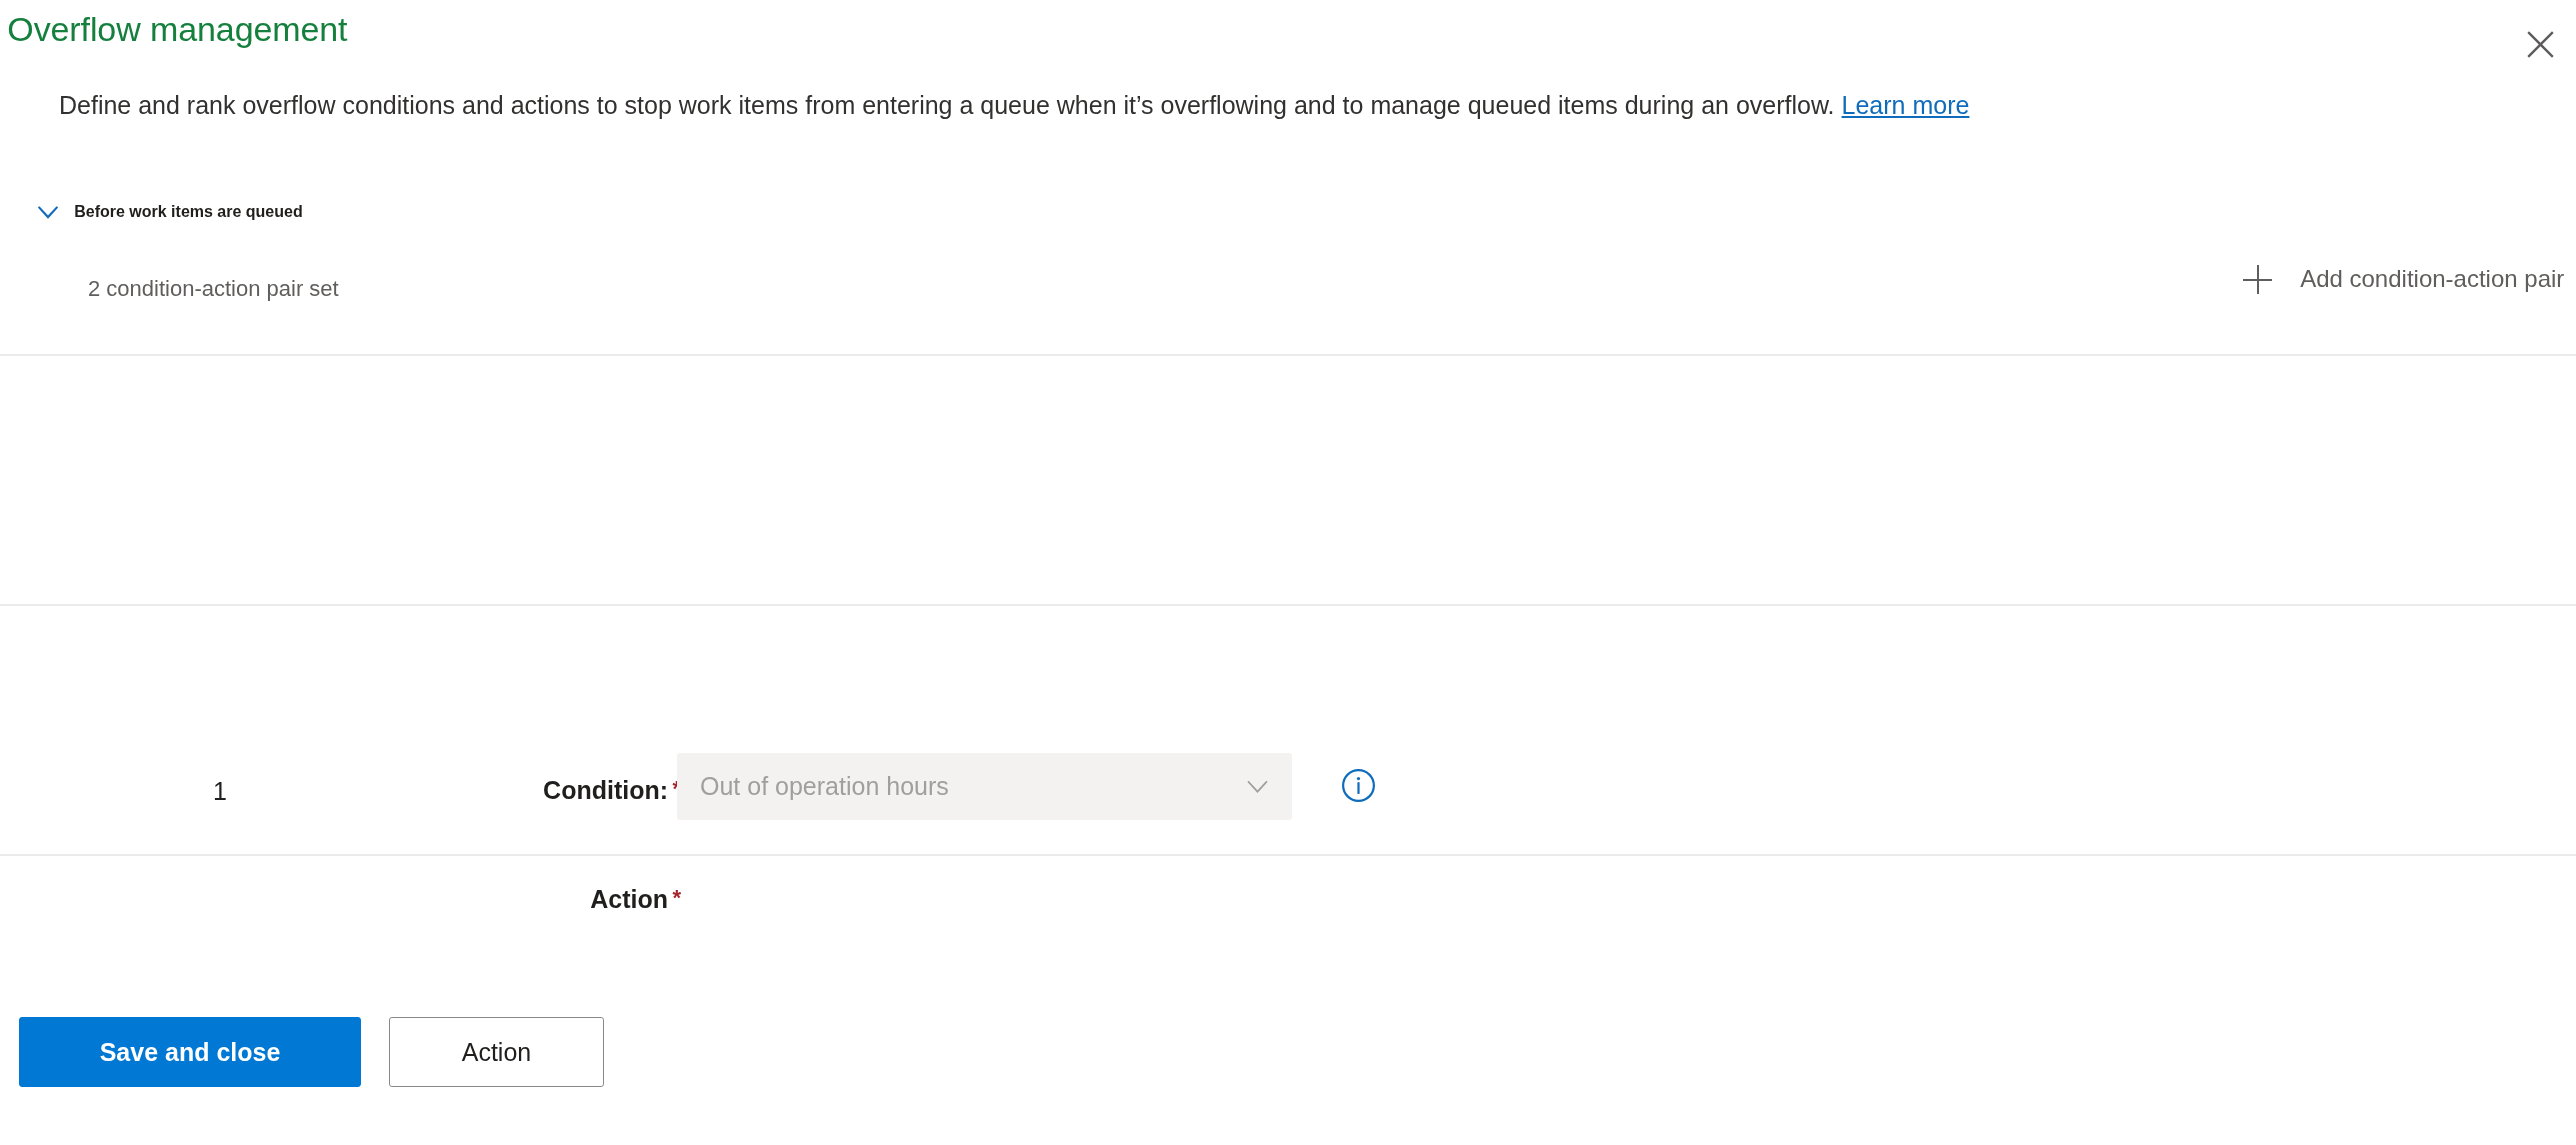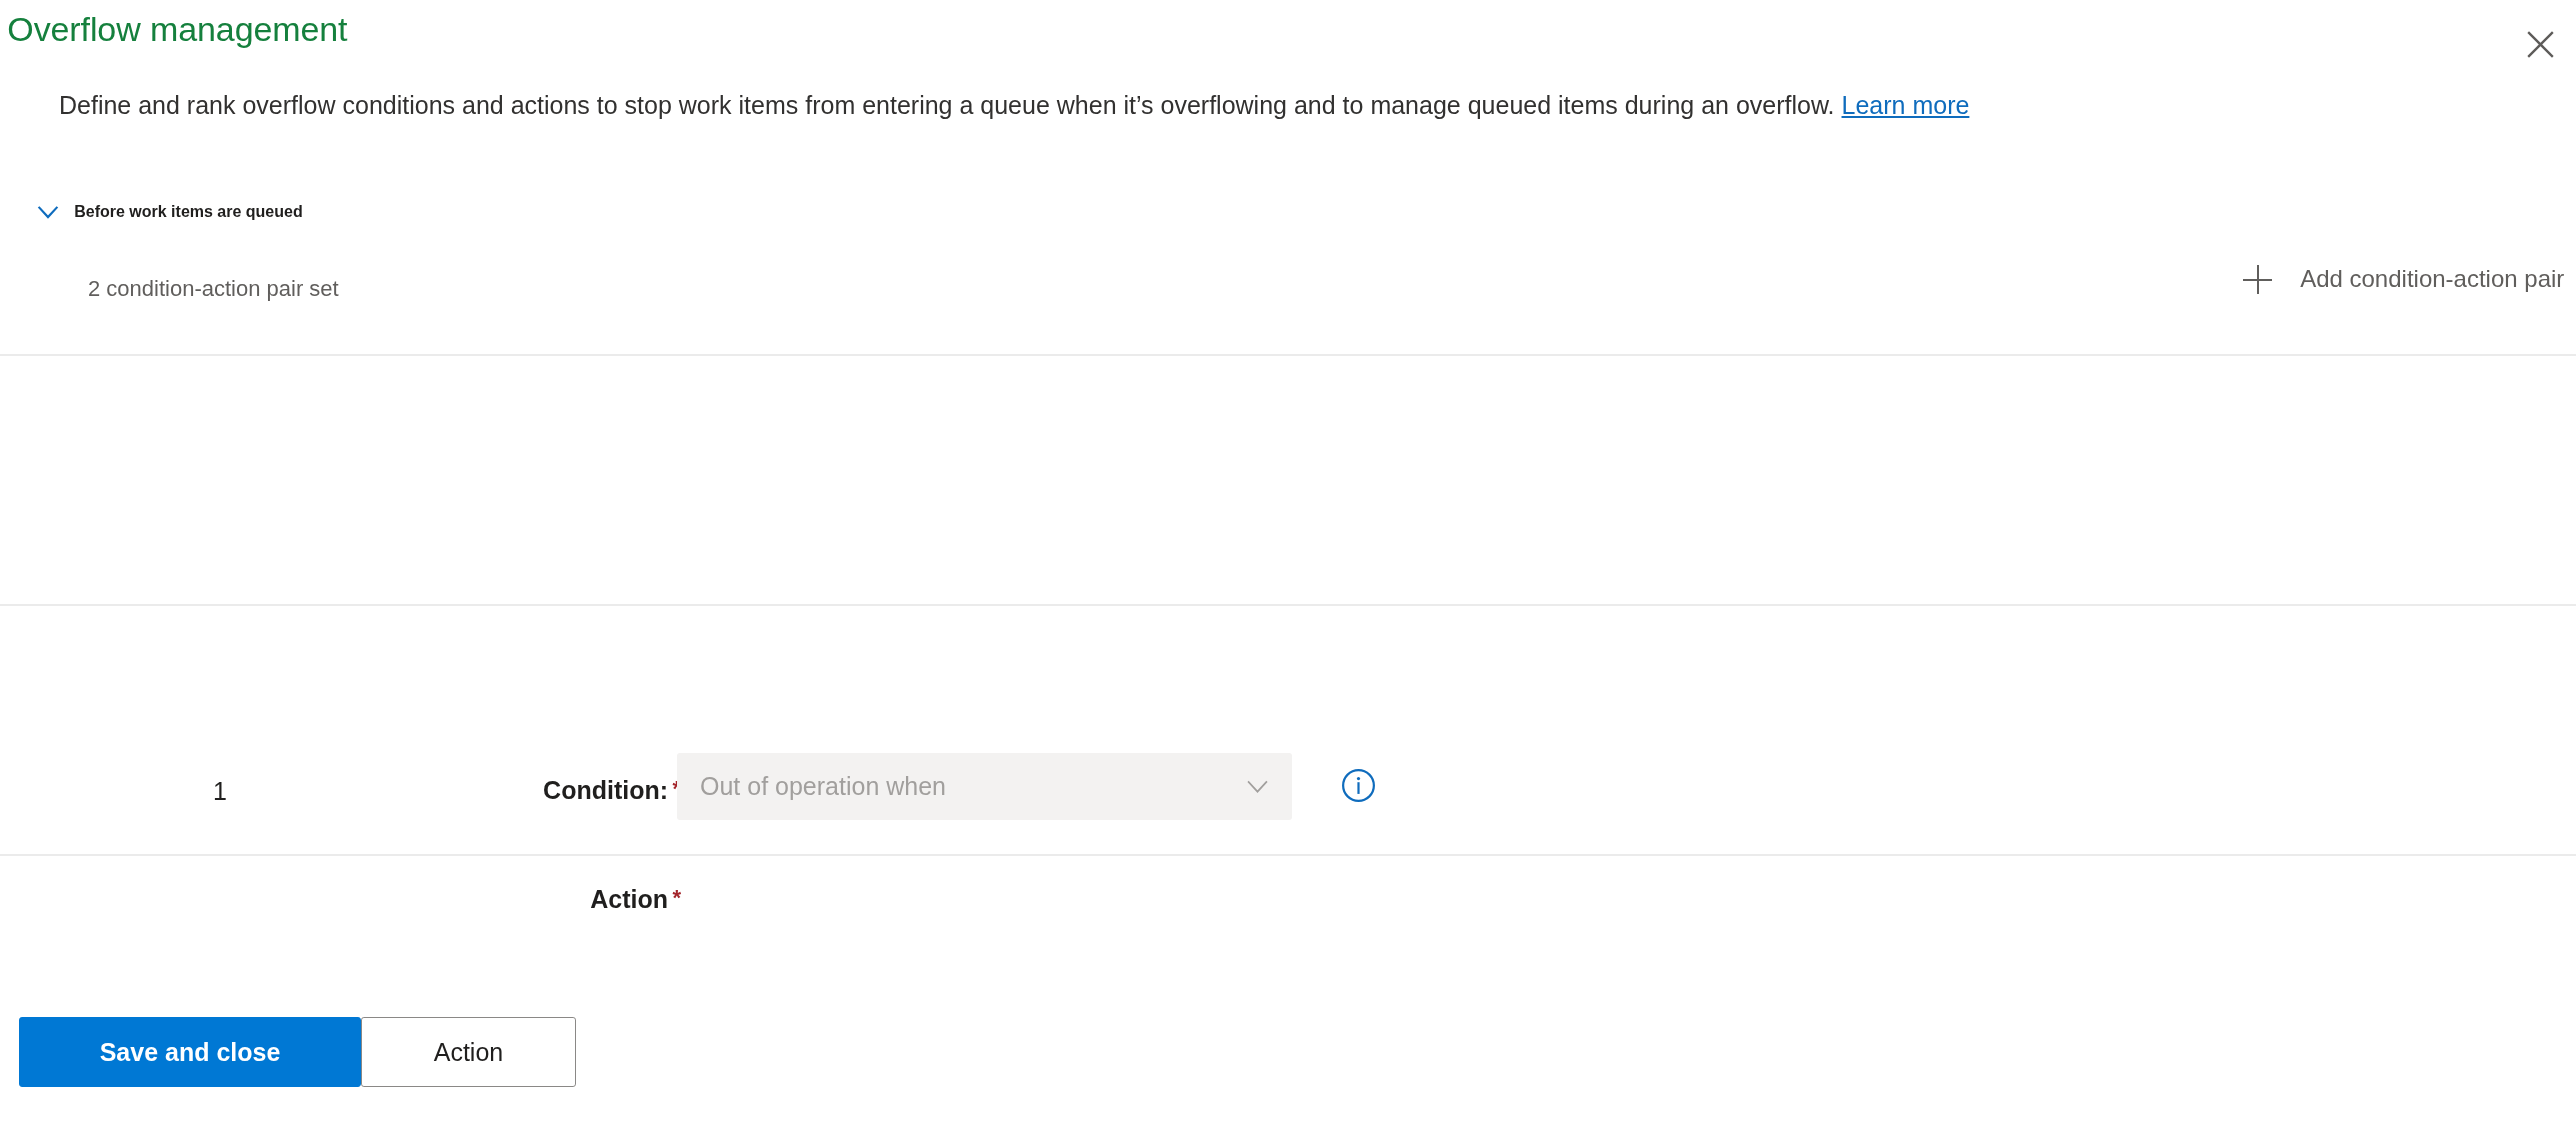--- a/index.html
+++ b/index.html
@@ -319,7 +319,7 @@
   <div class="field-label lbl-cond-1"><span>Condition:</span><span class="req-star">*</span></div>
 
   <div class="dropdown disabled dd-cond-1">
-    <span class="dd-value">Out of operation when</span>
+    <span class="dd-value">Out of operation hours</span>
     <span class="dd-chevron">
       <svg width="25" height="25" viewBox="0 0 34 34" aria-hidden="true">
         <polyline points="5,11 17,24 29,11" fill="none" stroke="#a19f9d" stroke-width="2.4" stroke-linecap="square"></polyline>

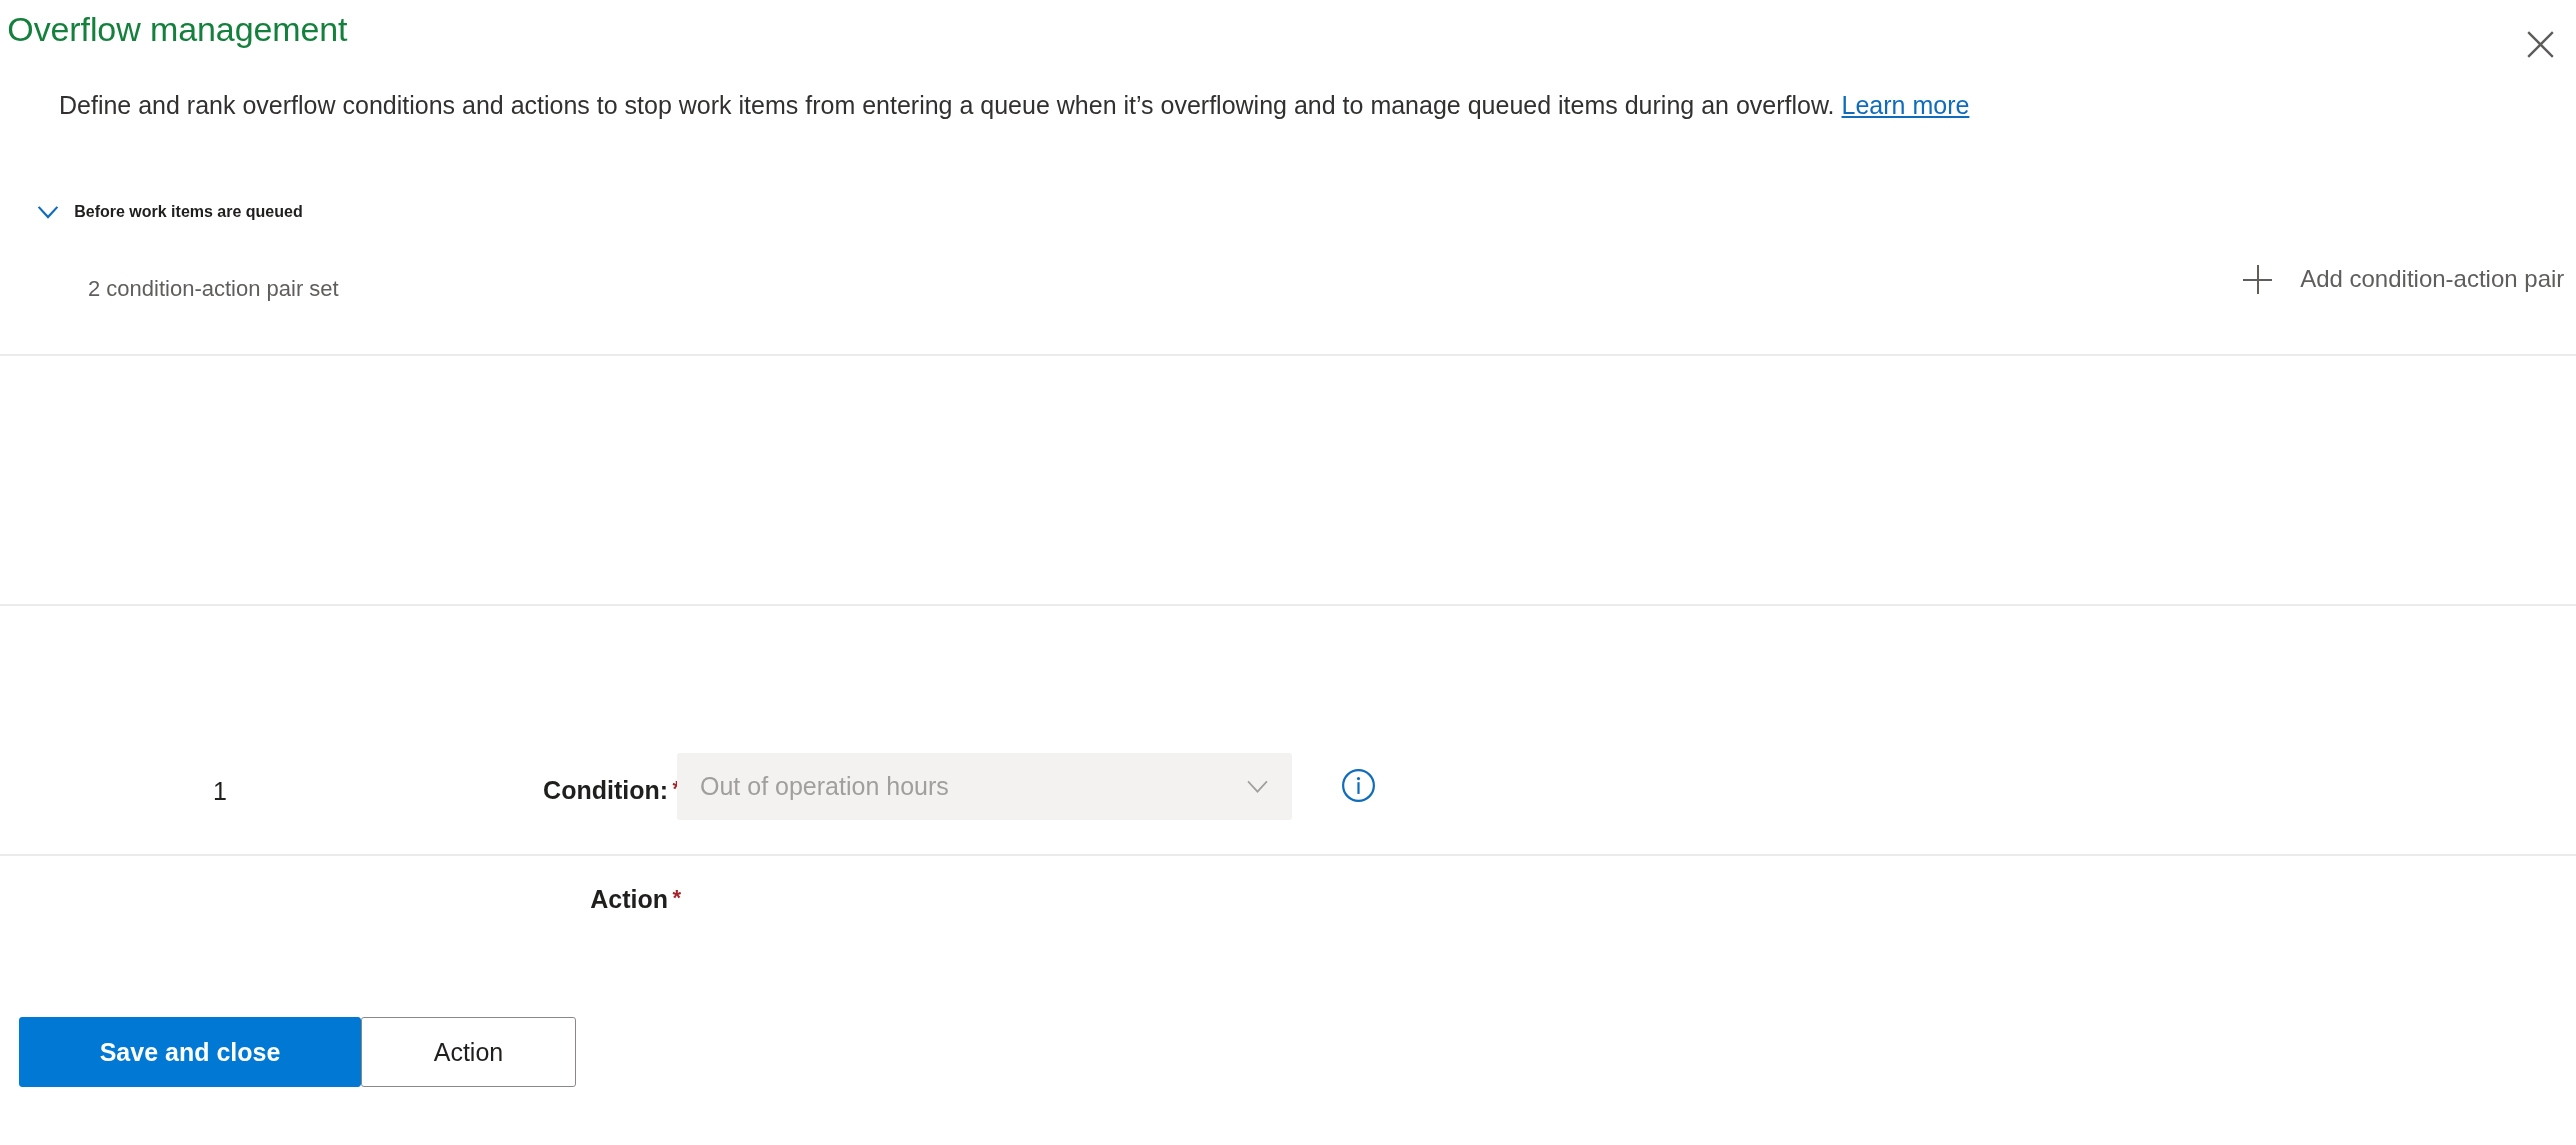--- a/index.html
+++ b/index.html
@@ -243,7 +243,7 @@
     width: 2576px;
     display: flex;
     align-items: center;
-    gap: 0;
+    gap: 28px;
     padding-left: 19px;
     box-sizing: border-box;
   }

